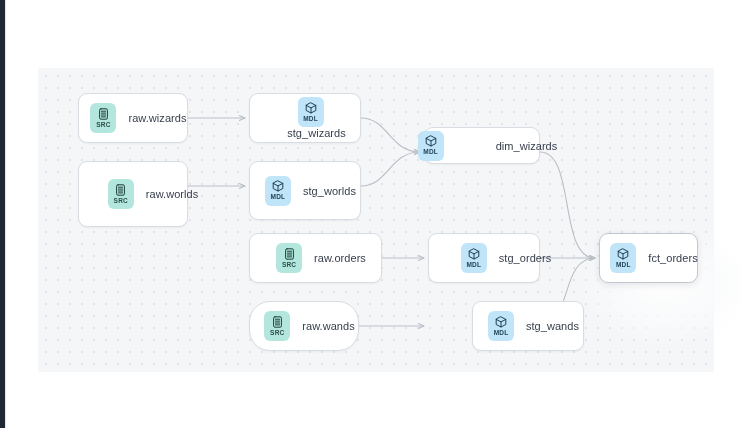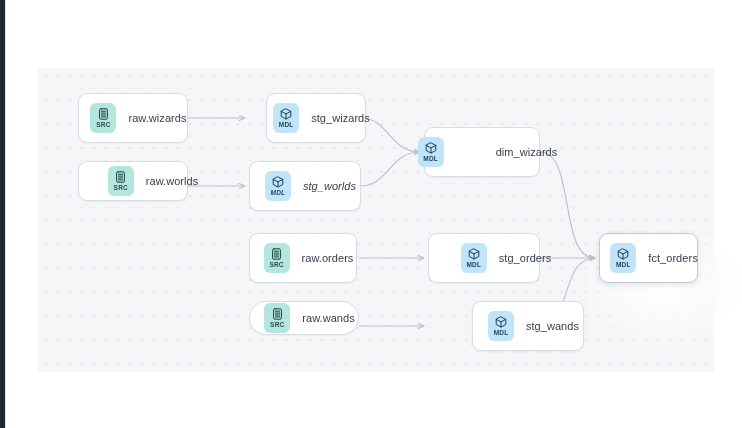--- a/index.html
+++ b/index.html
@@ -226,7 +226,7 @@
         </div>
         <span class="node-label">raw.wands</span>
       </div>
-      <div class="node" style="left: 228px; top: 25px; width: 100px; height: 50px;">
+      <div class="node" style="left: 211px; top: 25px; width: 112px; height: 50px; flex-direction: column;">
         <div class="node-badge badge-mdl">
           <span class="badge-glyph">
             <svg width="12" height="12" viewBox="0 0 12 12" aria-hidden="true">

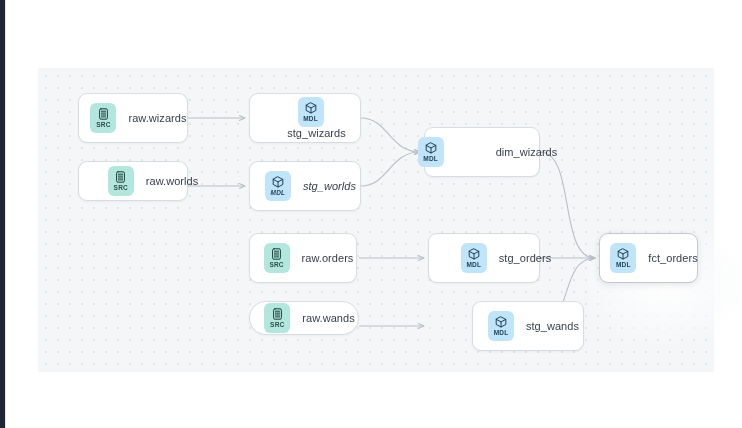--- a/index.html
+++ b/index.html
@@ -286,7 +286,7 @@
         </div>
         <span class="node-label">stg_wands</span>
       </div>
-      <div class="node" style="left: 386px; top: 59px; width: 116px; height: 50px; gap: 40px;">
+      <div class="node" style="left: 386px; top: 59px; width: 116px; height: 37px; gap: 40px;">
         <div class="node-badge badge-mdl">
           <span class="badge-glyph">
             <svg width="12" height="12" viewBox="0 0 12 12" aria-hidden="true">

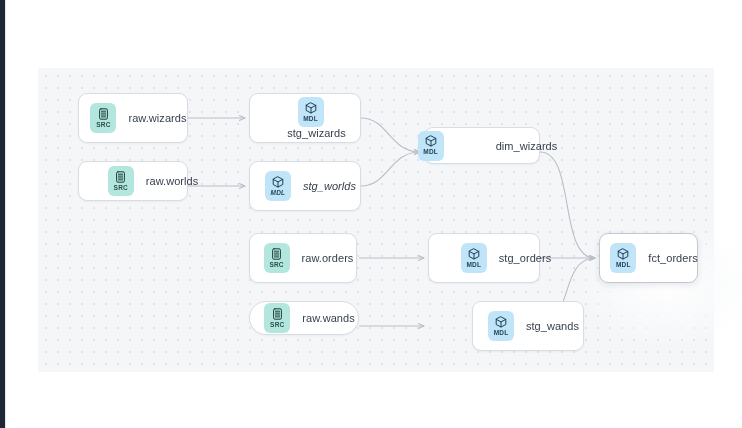--- a/index.html
+++ b/index.html
@@ -175,7 +175,7 @@
         </div>
         <span class="node-label">raw.wizards</span>
       </div>
-      <div class="node" style="left: 40px; top: 93px; width: 110px; height: 40px; padding-left: 40px;">
+      <div class="node" style="left: 40px; top: 93px; width: 110px; height: 66px; padding-left: 40px;">
         <div class="node-badge badge-src">
           <span class="badge-glyph">
             <svg width="11" height="12" viewBox="0 0 11 12" aria-hidden="true">

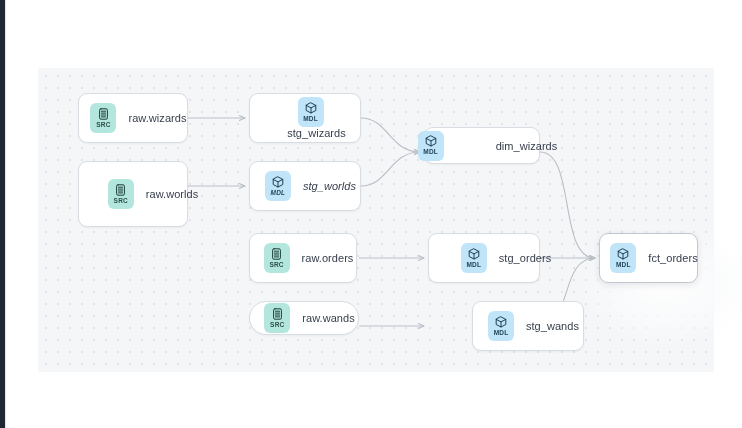--- a/index.html
+++ b/index.html
@@ -241,7 +241,7 @@
         </div>
         <span class="node-label">stg_wizards</span>
       </div>
-      <div class="node" style="left: 211px; top: 93px; width: 112px; height: 50px; font-style: italic;">
+      <div class="node" style="left: 211px; top: 93px; width: 112px; height: 59px;">
         <div class="node-badge badge-mdl">
           <span class="badge-glyph">
             <svg width="12" height="12" viewBox="0 0 12 12" aria-hidden="true">

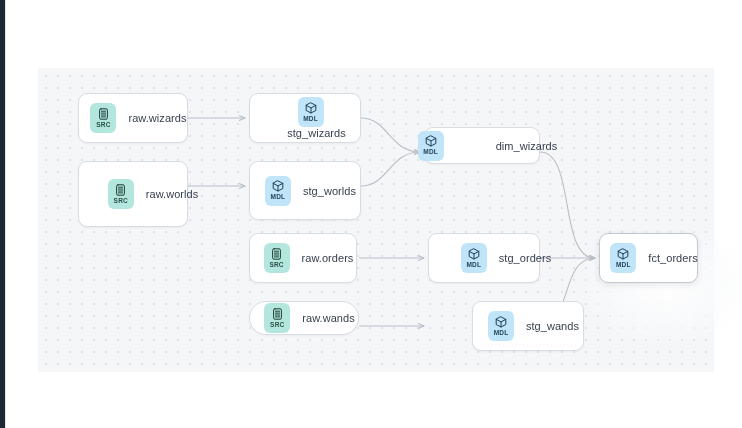--- a/index.html
+++ b/index.html
@@ -192,7 +192,7 @@
         </div>
         <span class="node-label">raw.worlds</span>
       </div>
-      <div class="node" style="left: 211px; top: 165px; width: 108px; height: 50px;">
+      <div class="node" style="left: 211px; top: 165px; width: 133px; height: 50px;">
         <div class="node-badge badge-src">
           <span class="badge-glyph">
             <svg width="11" height="12" viewBox="0 0 11 12" aria-hidden="true">

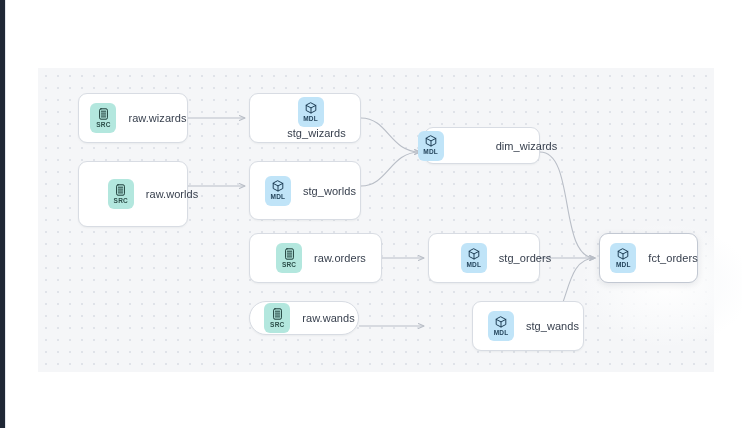--- a/index.html
+++ b/index.html
@@ -209,7 +209,7 @@
         </div>
         <span class="node-label">raw.orders</span>
       </div>
-      <div class="node" style="left: 211px; top: 233px; width: 110px; height: 34px; border-radius: 21px;">
+      <div class="node" style="left: 211px; top: 233px; width: 110px; height: 50px; border-radius: 21px;">
         <div class="node-badge badge-src">
           <span class="badge-glyph">
             <svg width="11" height="12" viewBox="0 0 11 12" aria-hidden="true">

